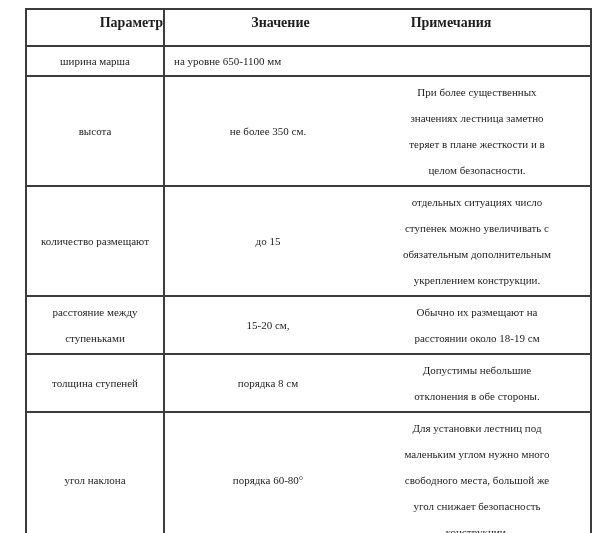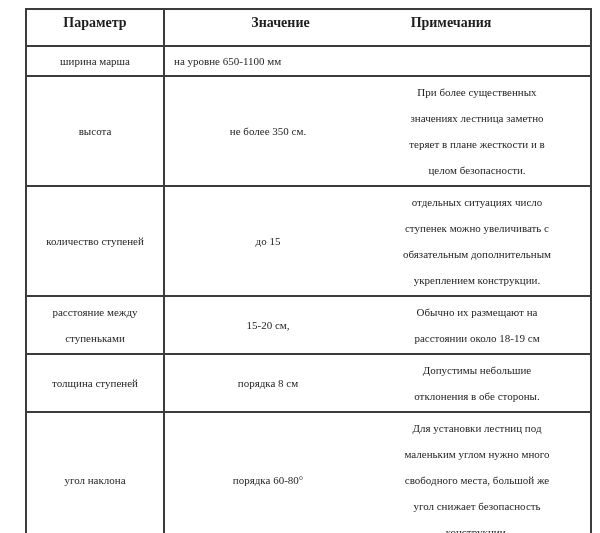--- a/index.html
+++ b/index.html
@@ -32,6 +32,7 @@
   
   .h-param, td.param {
     border-right: 2px solid var(--border, #3c3c3c);
+    text-align: right;
   }
   thead th {
     font-weight: bold;

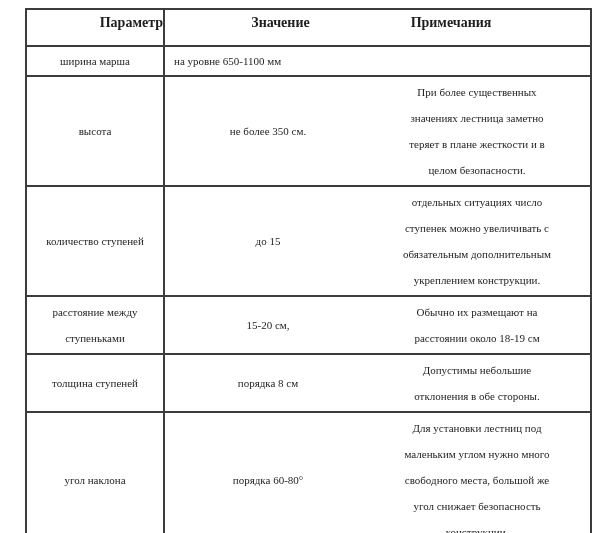--- a/index.html
+++ b/index.html
@@ -107,7 +107,7 @@
 целом безопасности.</td>
     </tr>
     <tr class="r2">
-      <td class="param">количество ступеней</td>
+      <td class="param">количество размещают</td>
       <td class="value">до 15</td>
       <td class="notes">отдельных ситуациях число
 ступенек можно увеличивать с

